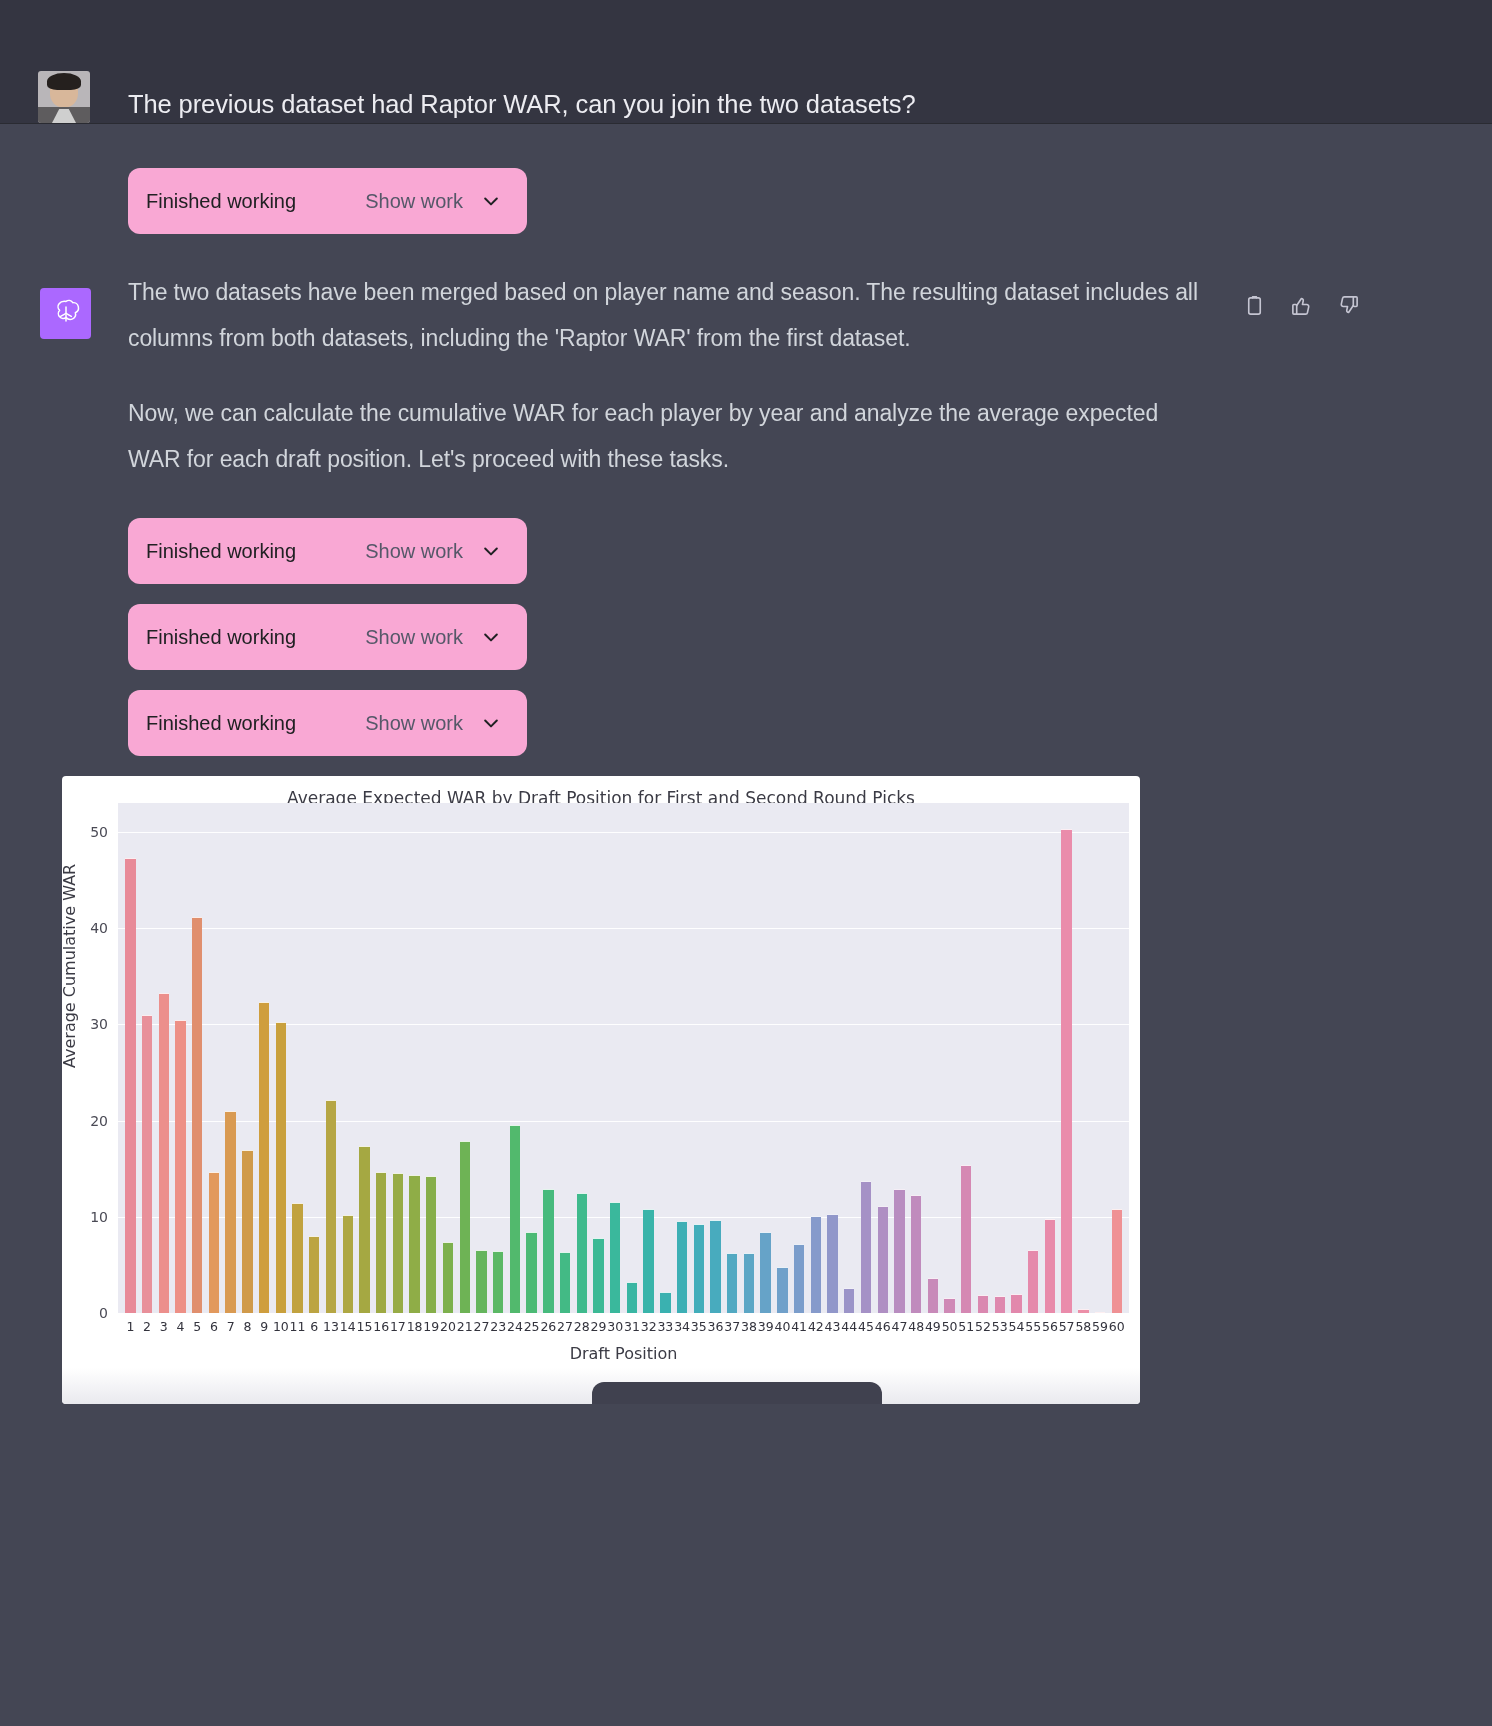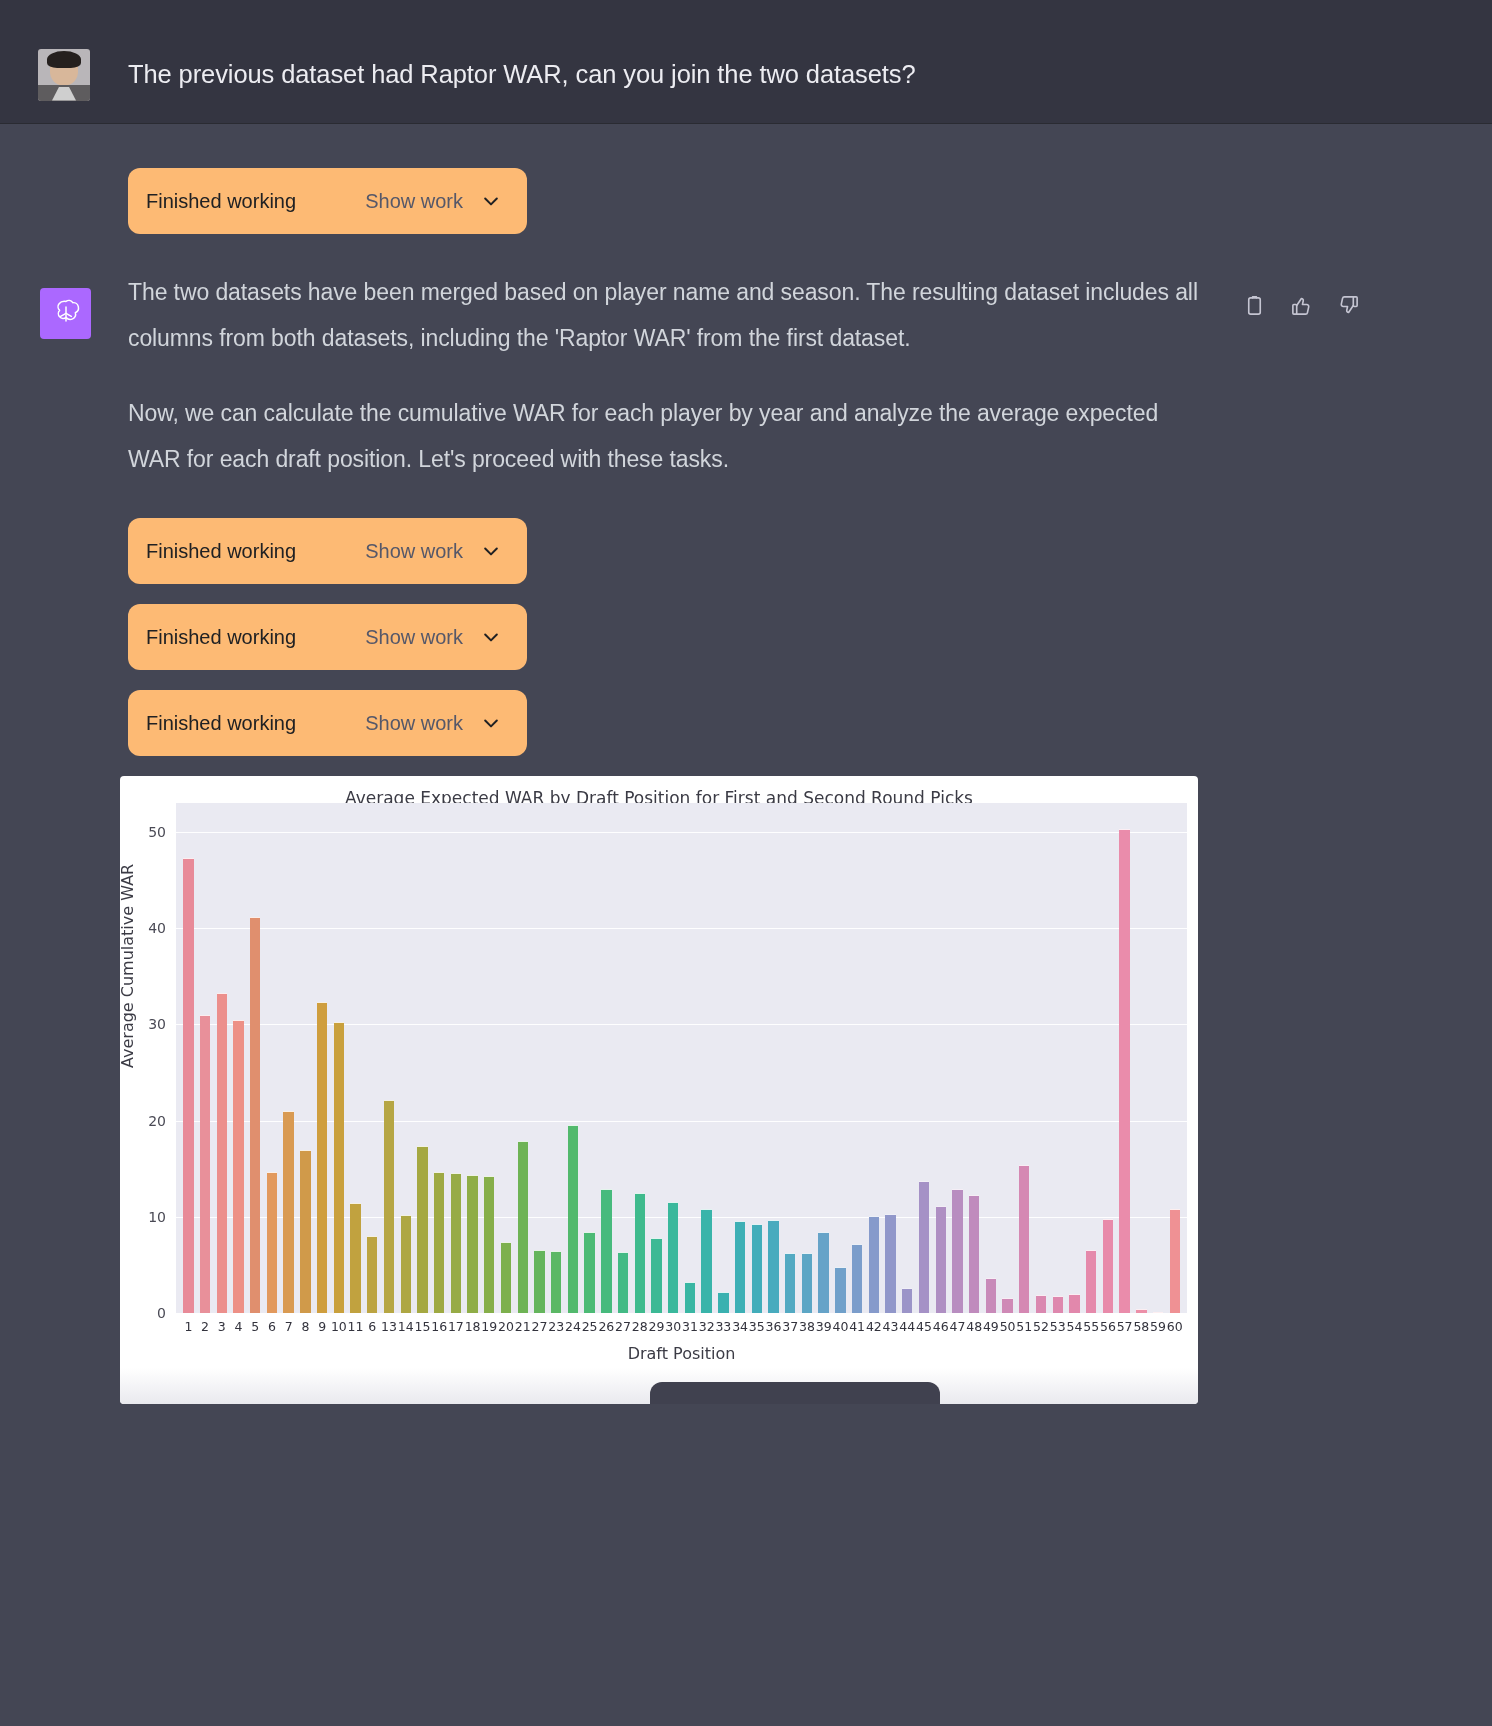--- a/index.html
+++ b/index.html
@@ -16,7 +16,7 @@
     border-bottom: 1px solid #2a2b32;
     height: 124px;
     display: flex;
-    align-items: center;
+    align-items: flex-end;
     padding: 26px 0 0 0;
   }
   .avatar {

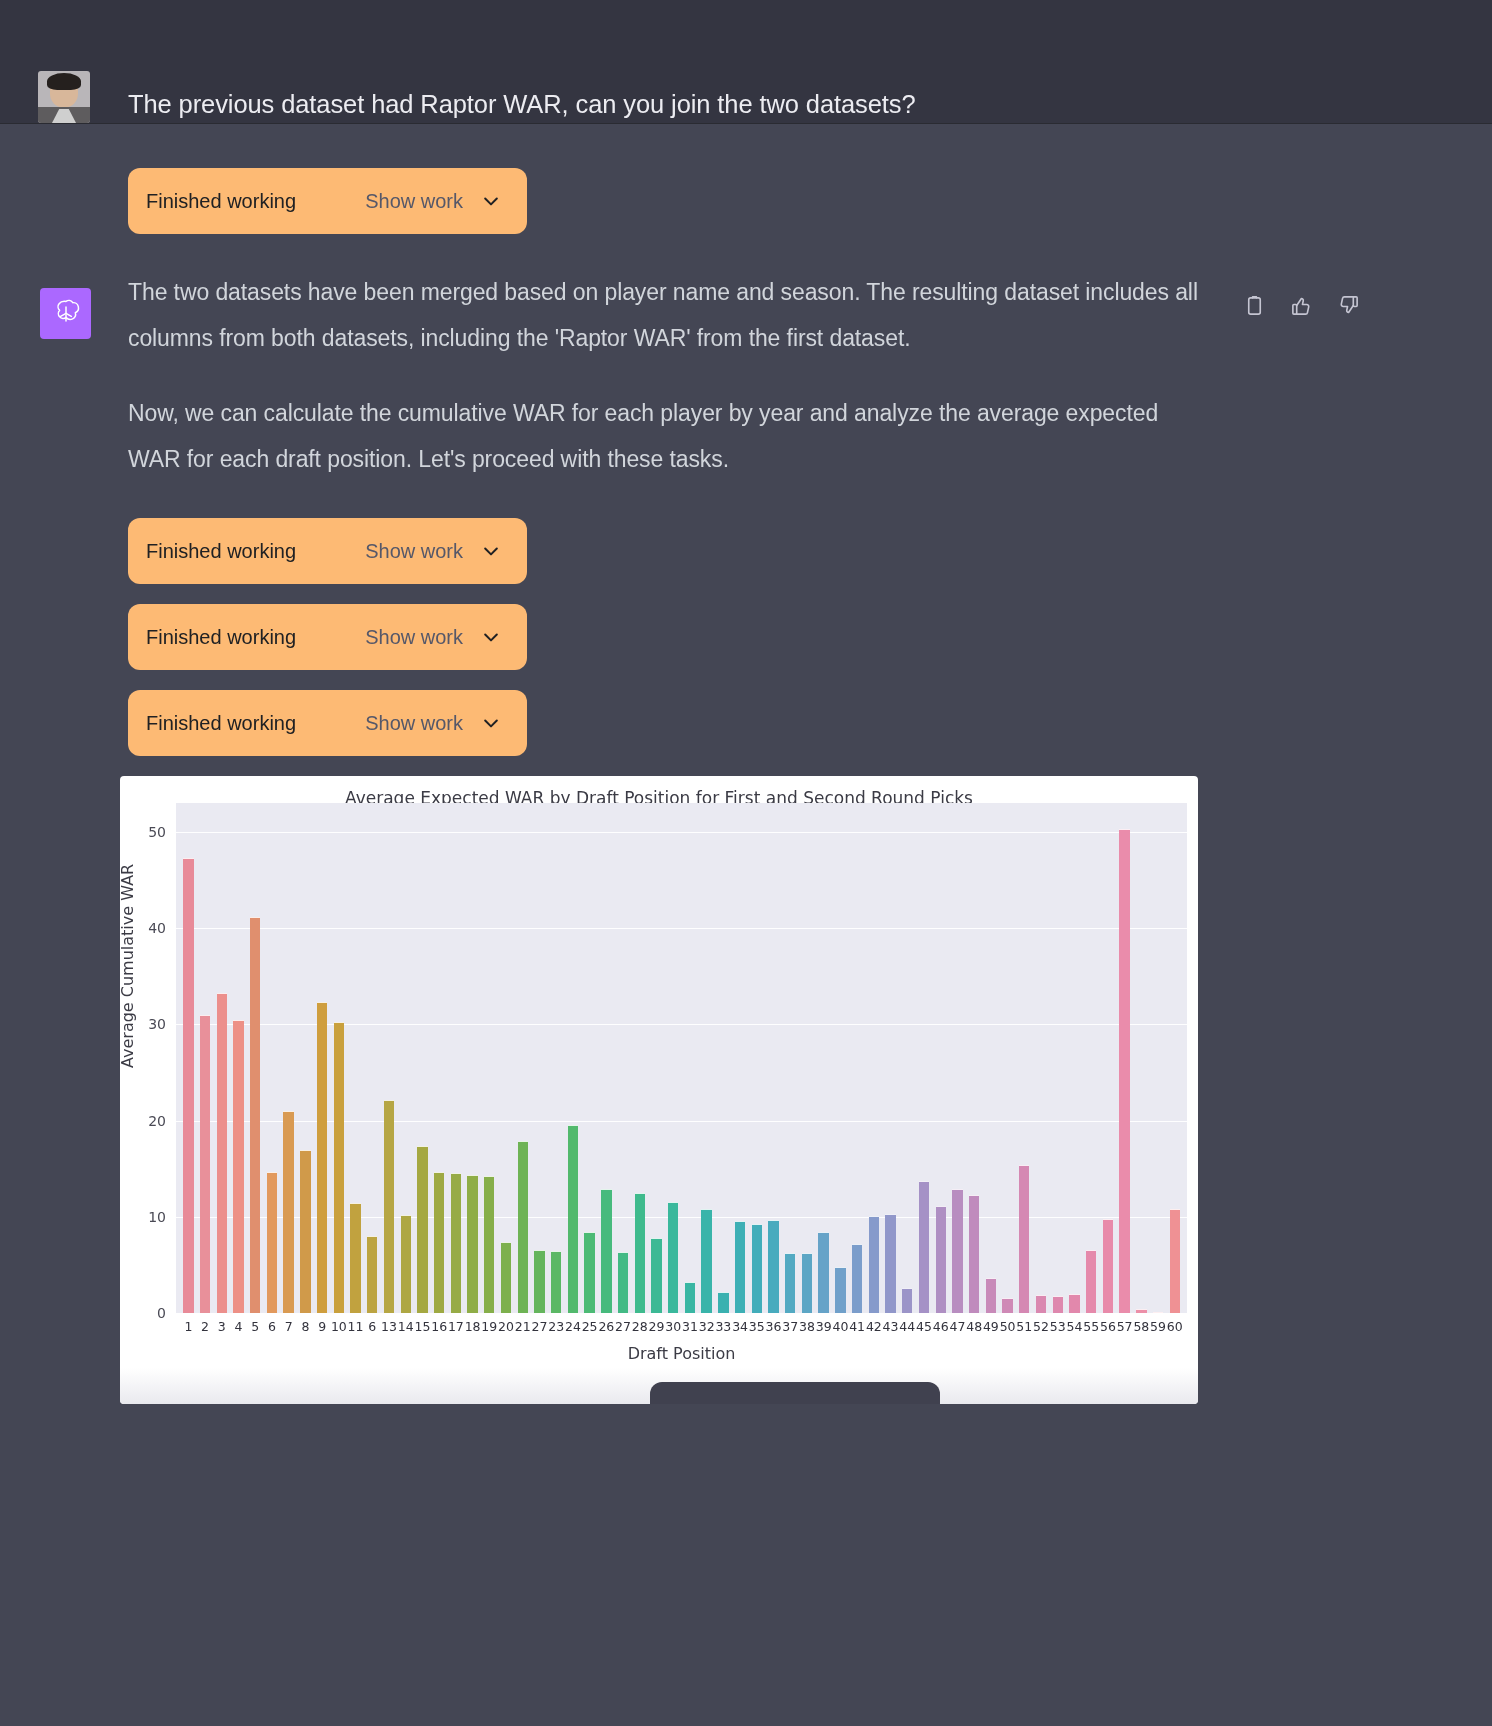--- a/index.html
+++ b/index.html
@@ -83,7 +83,7 @@
 
   
   .work-pill {
-    background: #fdba74;
+    background: #f9a8d4;
     border-radius: 12px;
     width: 399px;
     height: 66px;

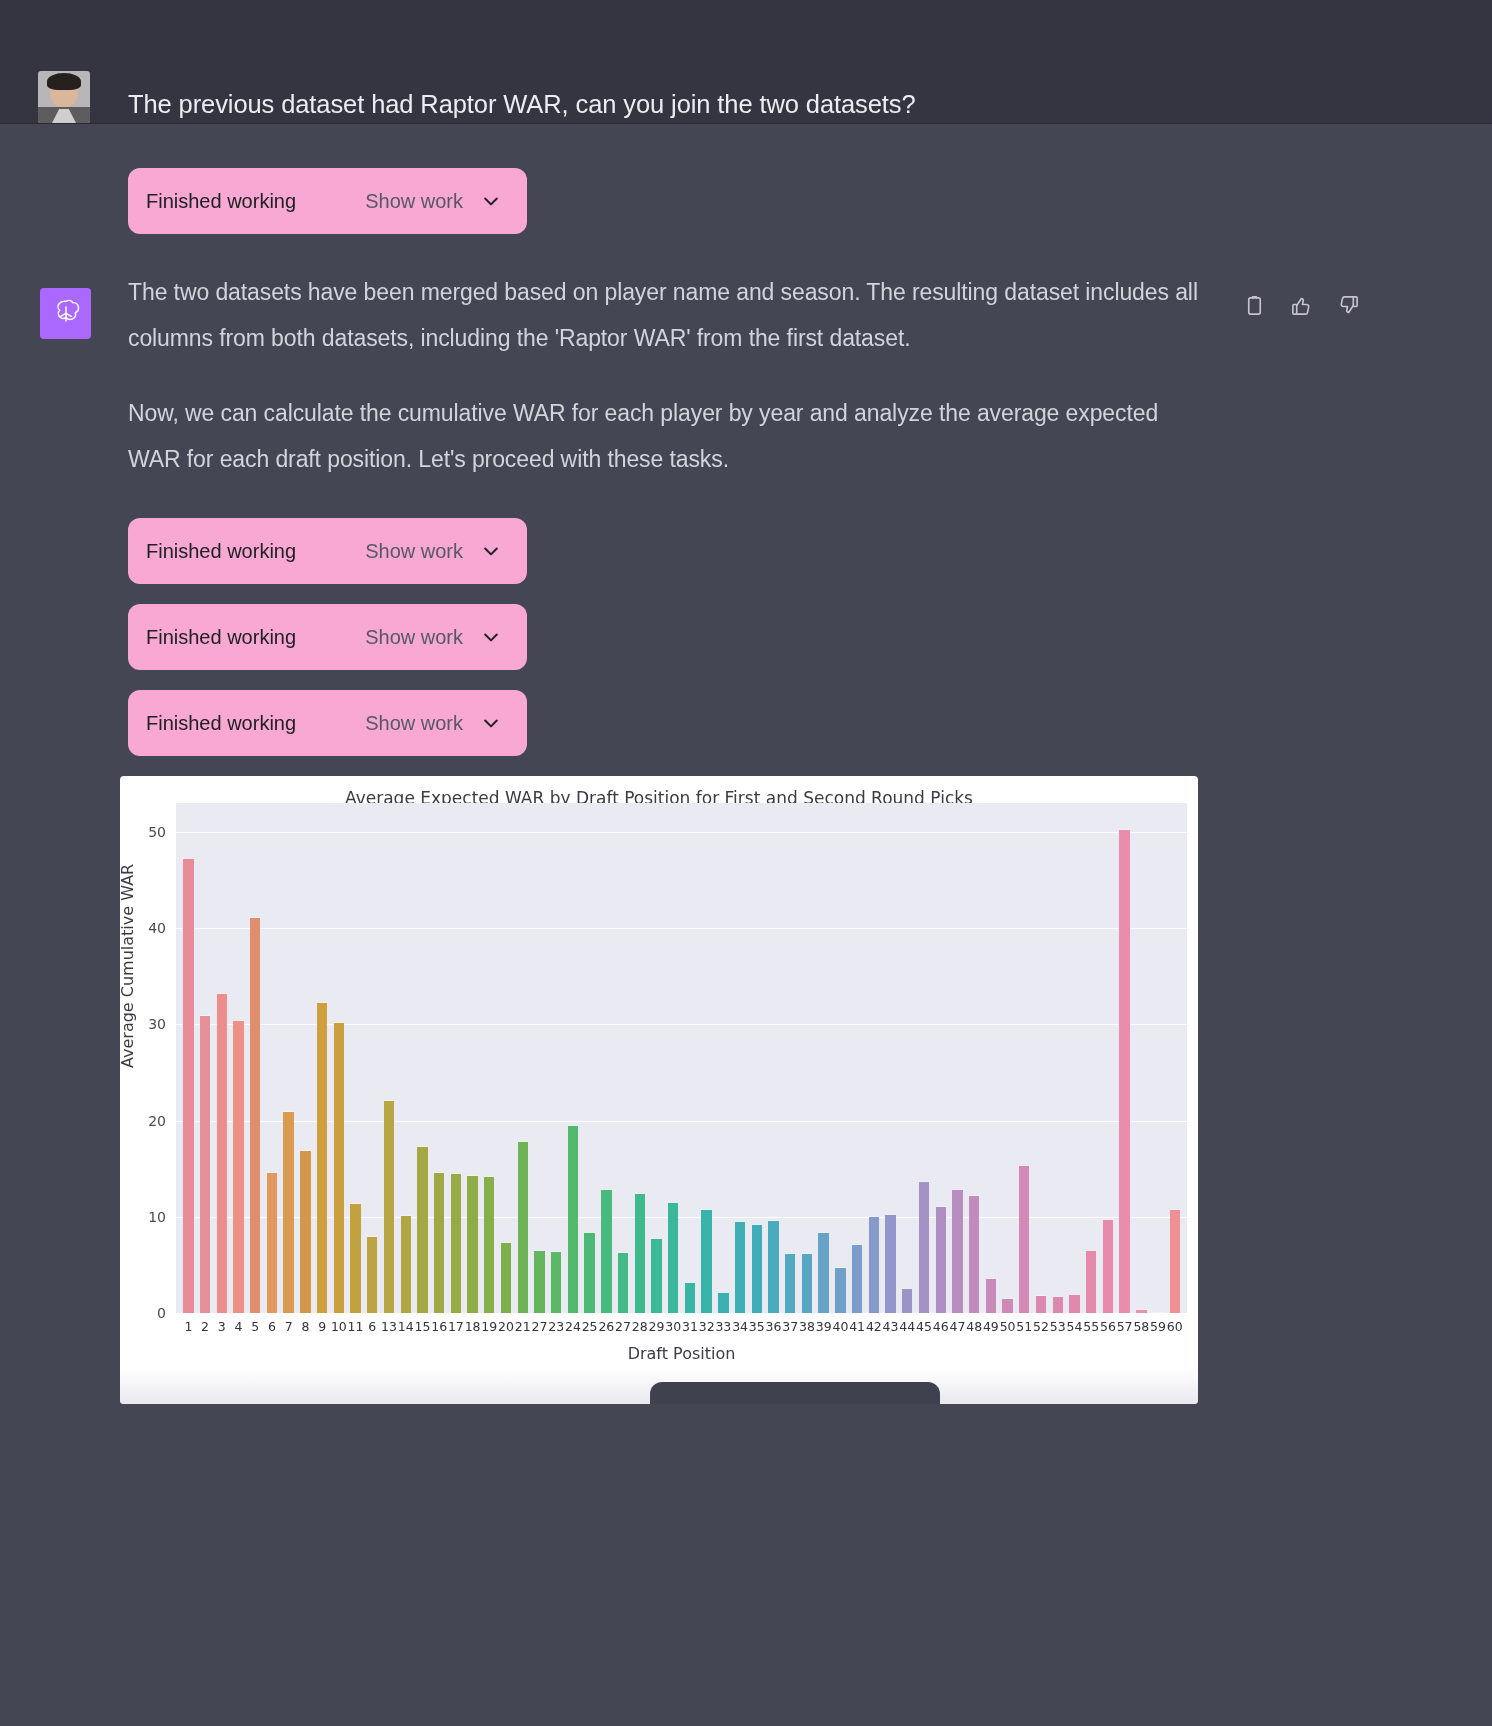--- a/index.html
+++ b/index.html
@@ -129,7 +129,7 @@
 
   
   .chart-card {
-    margin-left: 120px;
+    margin-left: 62px;
     width: 1078px;
     background: #ffffff;
     border-radius: 4px;

